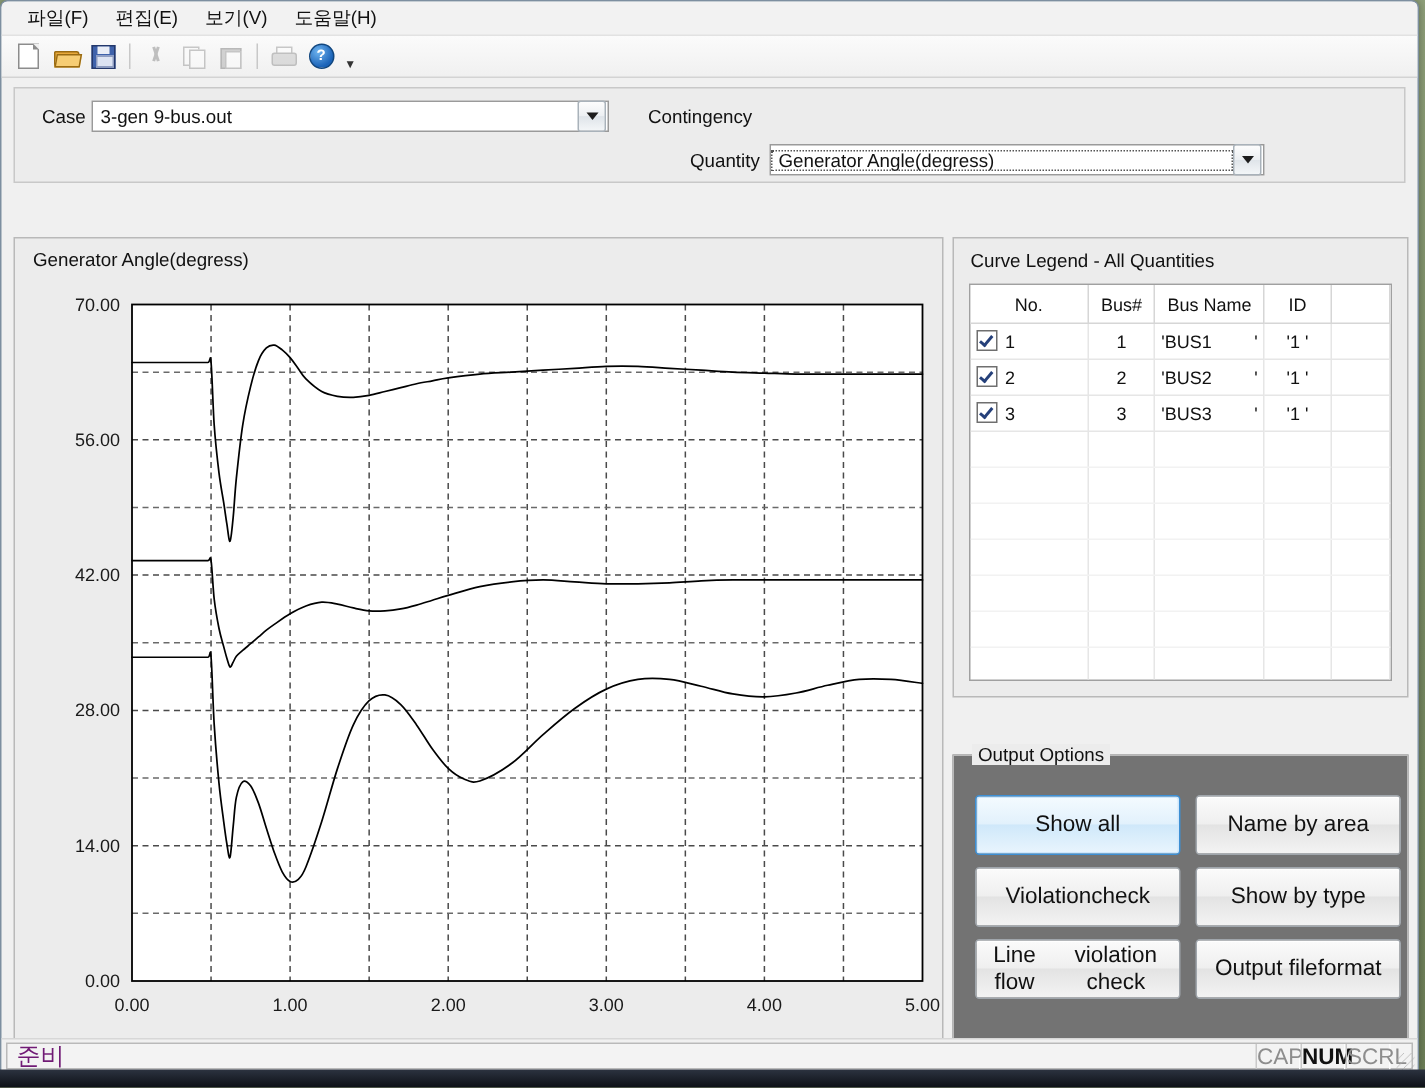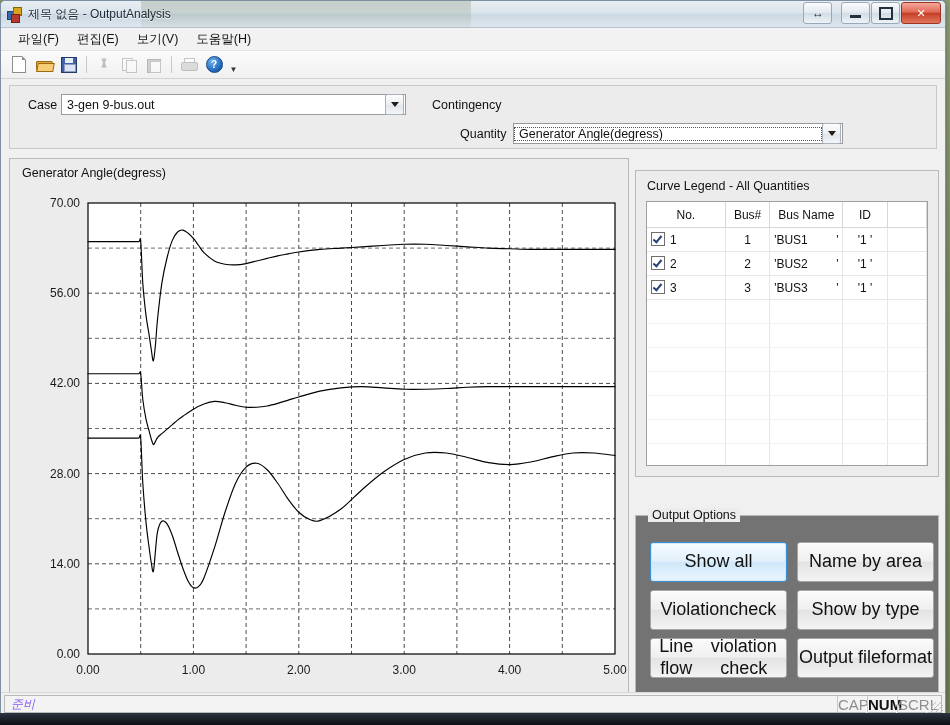--- a/index.html
+++ b/index.html
@@ -220,29 +220,6 @@
 
   <div id="window">
 
-    <div id="titlebar">
-      <div class="glassy"></div>
-      <div class="app-icon">
-        <i class="b1"></i>
-          <i class="b2"></i>
-          <i class="b3"></i>
-      </div>
-      <div id="title-text">제목 없음 - OutputAnalysis</div>
-      <div class="winbtns">
-        <div class="wbtn">
-          <span class="arrowLR">↔</span>
-        </div>
-        <div class="wbtn sep">
-          <span class="minglyph"></span>
-        </div>
-        <div class="wbtn">
-          <span class="maxglyph"></span>
-        </div>
-        <div class="wbtn close">
-          <span>✕</span>
-        </div>
-      </div>
-    </div>
 
     <div id="menubar">
       <div class="mi">파일(F)</div>

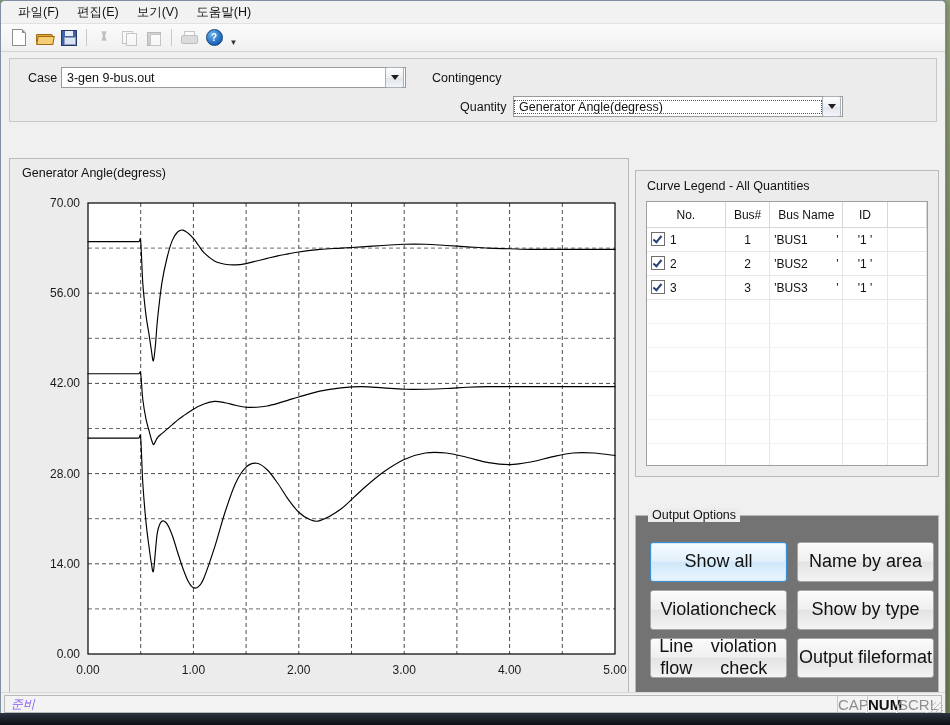--- a/index.html
+++ b/index.html
@@ -140,7 +140,7 @@
   #charttitle{position:absolute;left:12px;top:7px;font-size:12.5px;color:#111;}
   #plotwrap{position:absolute;left:0;top:0;width:618px;height:536px;}
   
-  #rightcol{position:absolute;left:634px;top:12px;width:302px;height:468px;}
+  #rightcol{position:absolute;left:634px;top:0;width:302px;height:468px;}
   #legendbox{
     position:absolute;left:0;top:0;width:302px;height:305px;
     border:1px solid #b9b9b9;background:#ececec;

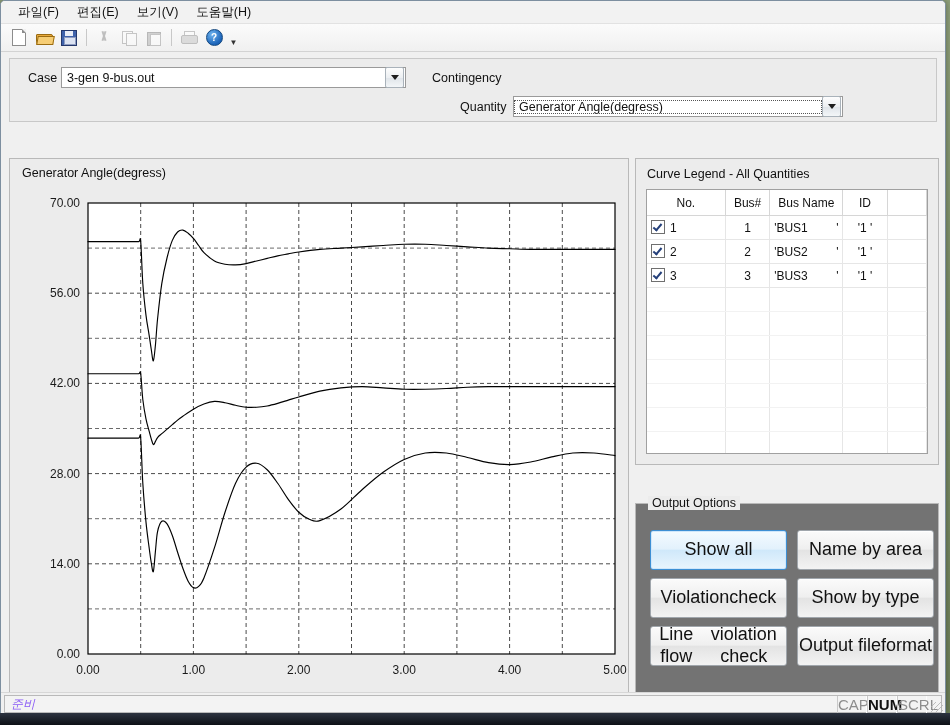--- a/index.html
+++ b/index.html
@@ -182,7 +182,7 @@
   .obtn{
     height:38px;border:1px solid #a0a6ac;border-radius:3px;
     background:linear-gradient(180deg,#fbfbfb,#efefef 48%,#e3e3e3 50%,#f3f3f3);
-    font-size:18px;color:#111;display:flex;align-items:center;justify-content:center;
+    font-size:15px;color:#111;display:flex;align-items:center;justify-content:center;
     text-align:center;line-height:1.2;box-shadow:inset 0 1px 0 #fff;
   }
   .obtn.primary{

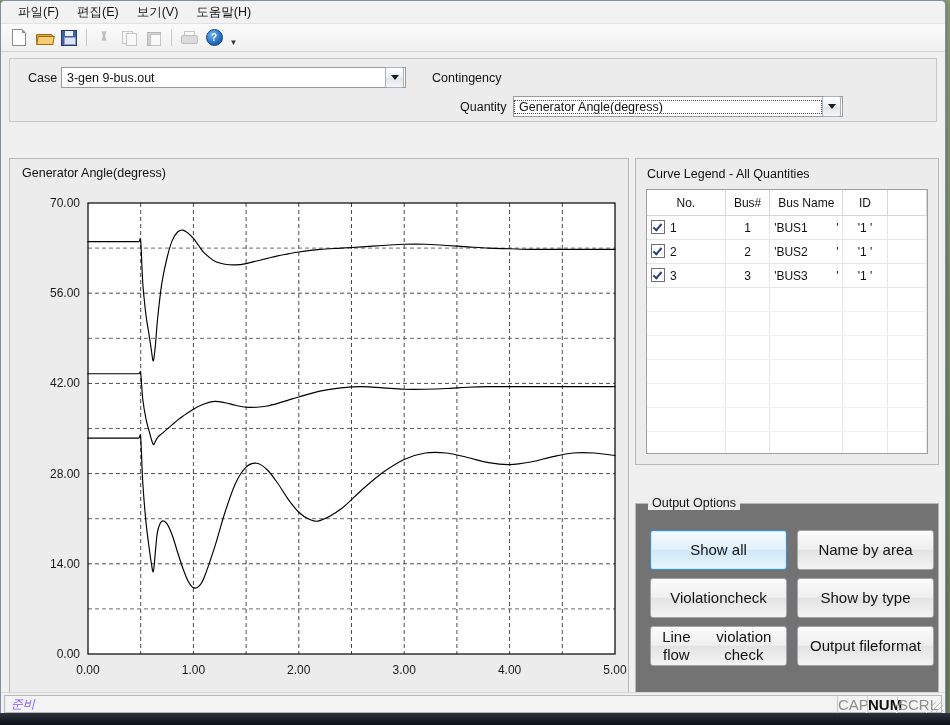--- a/index.html
+++ b/index.html
@@ -201,7 +201,7 @@
     border:1px solid #b9b9b9;background:#f3f3f3;
     display:flex;align-items:center;
   }
-  #statustext{padding-left:6px;font-size:12px;color:#8b5cf6;font-style:italic;}
+  #statustext{padding-left:6px;font-size:16px;color:#701a75;}
   .indics{position:absolute;right:14px;display:flex;}
   .ind{
     width:28px;text-align:center;font-size:15px;color:#8d8d8d;

